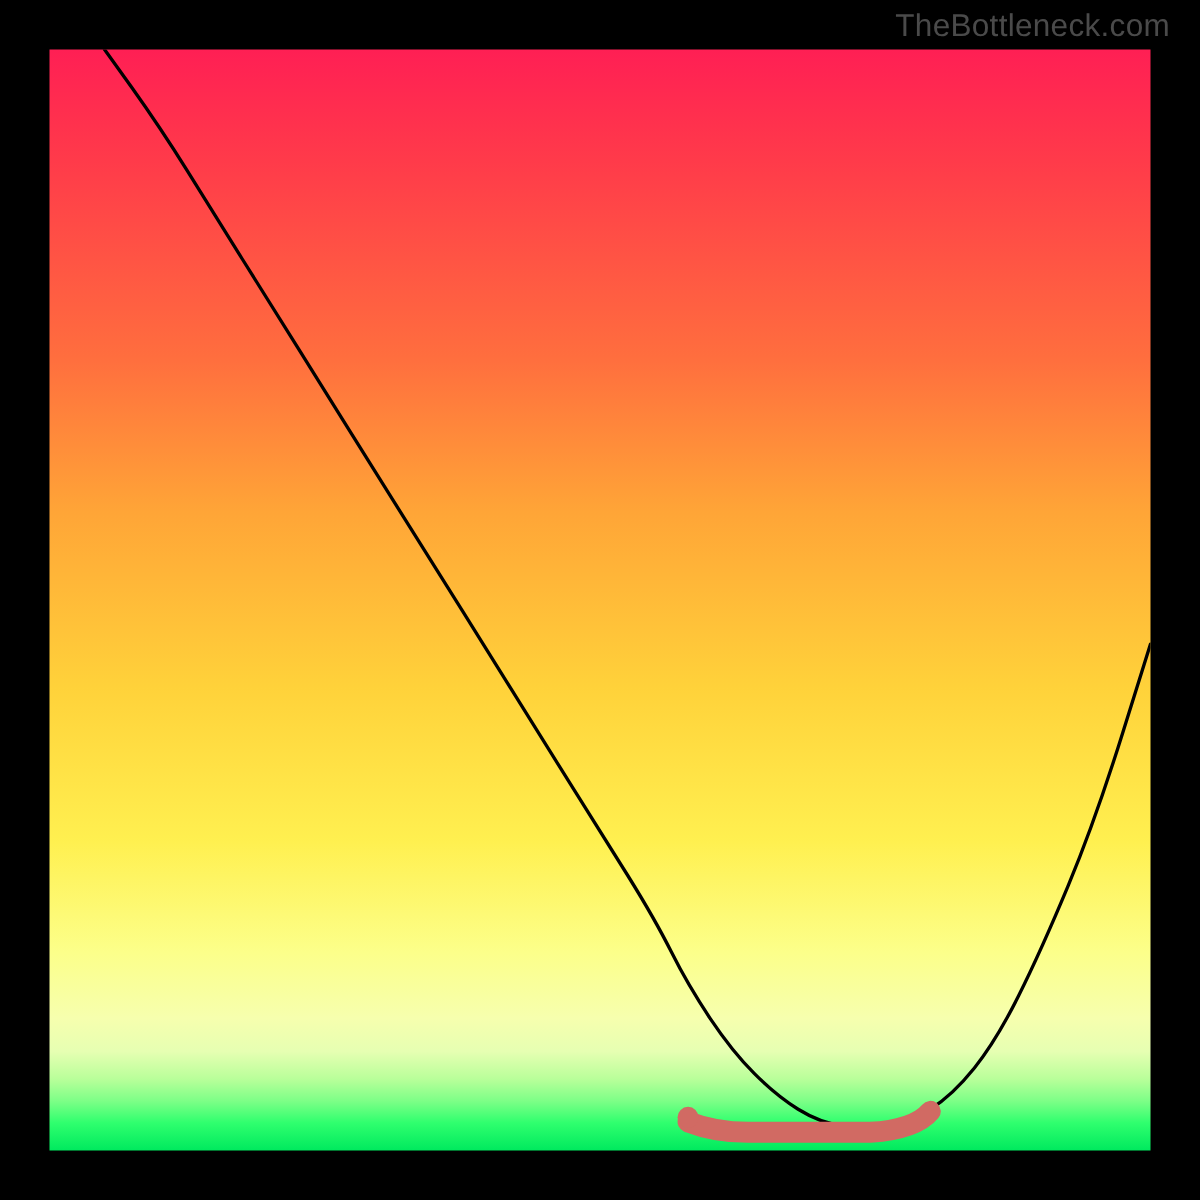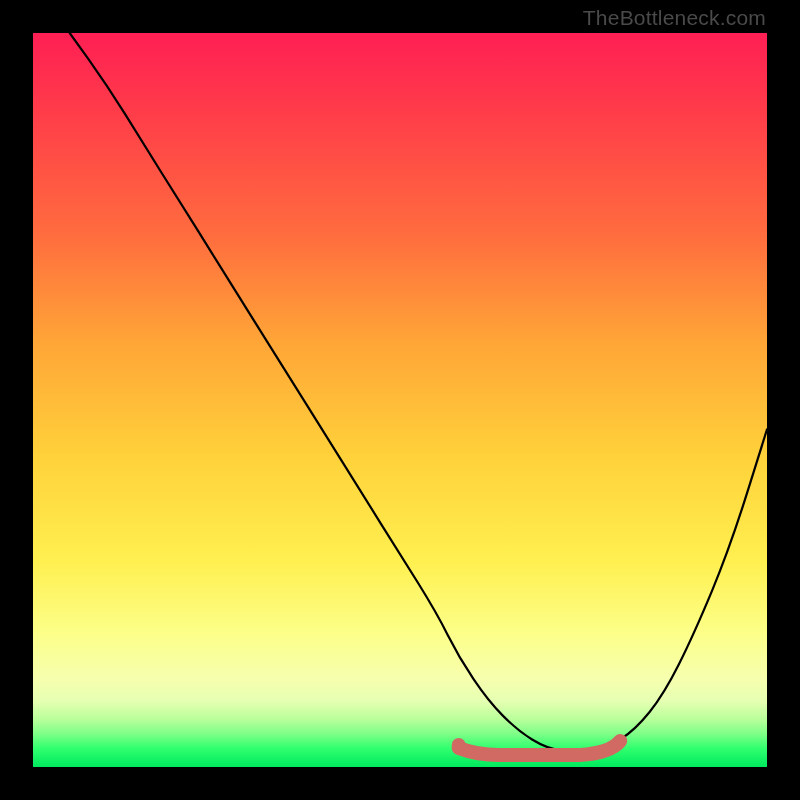--- a/index.html
+++ b/index.html
@@ -44,7 +44,7 @@
   .attribution {
     position: absolute;
     top: 6px;
-    right: 34px;
+    right: 20px;
     color: #4a4a4a;
     font-size: 21px;
     letter-spacing: 0.2px;

